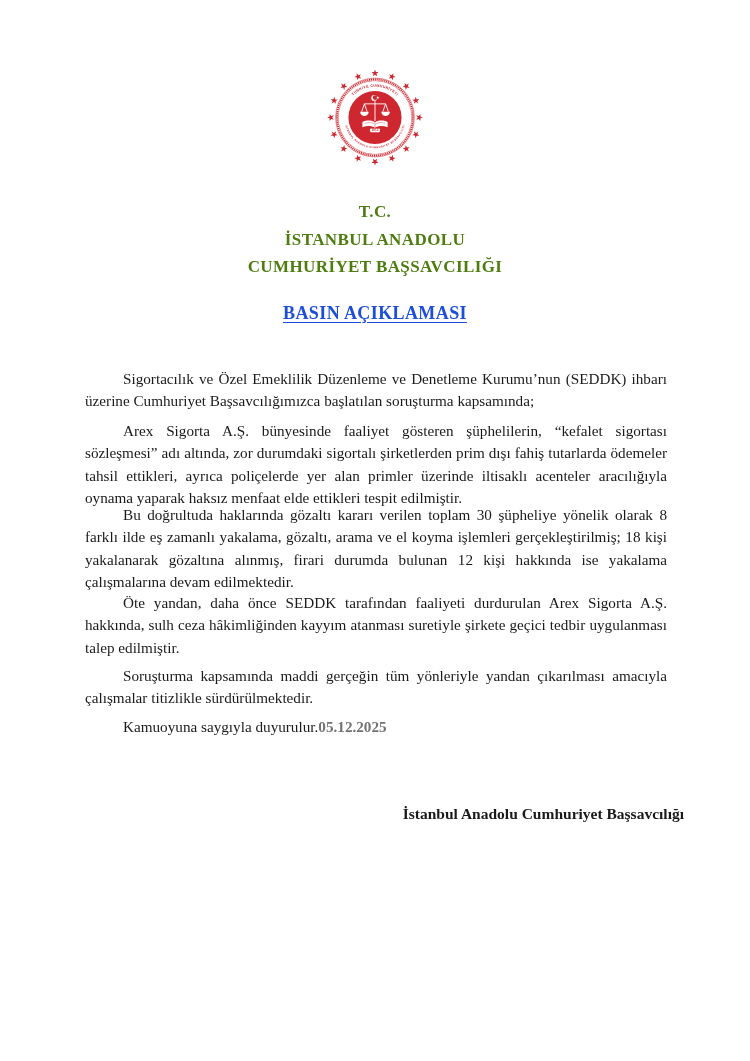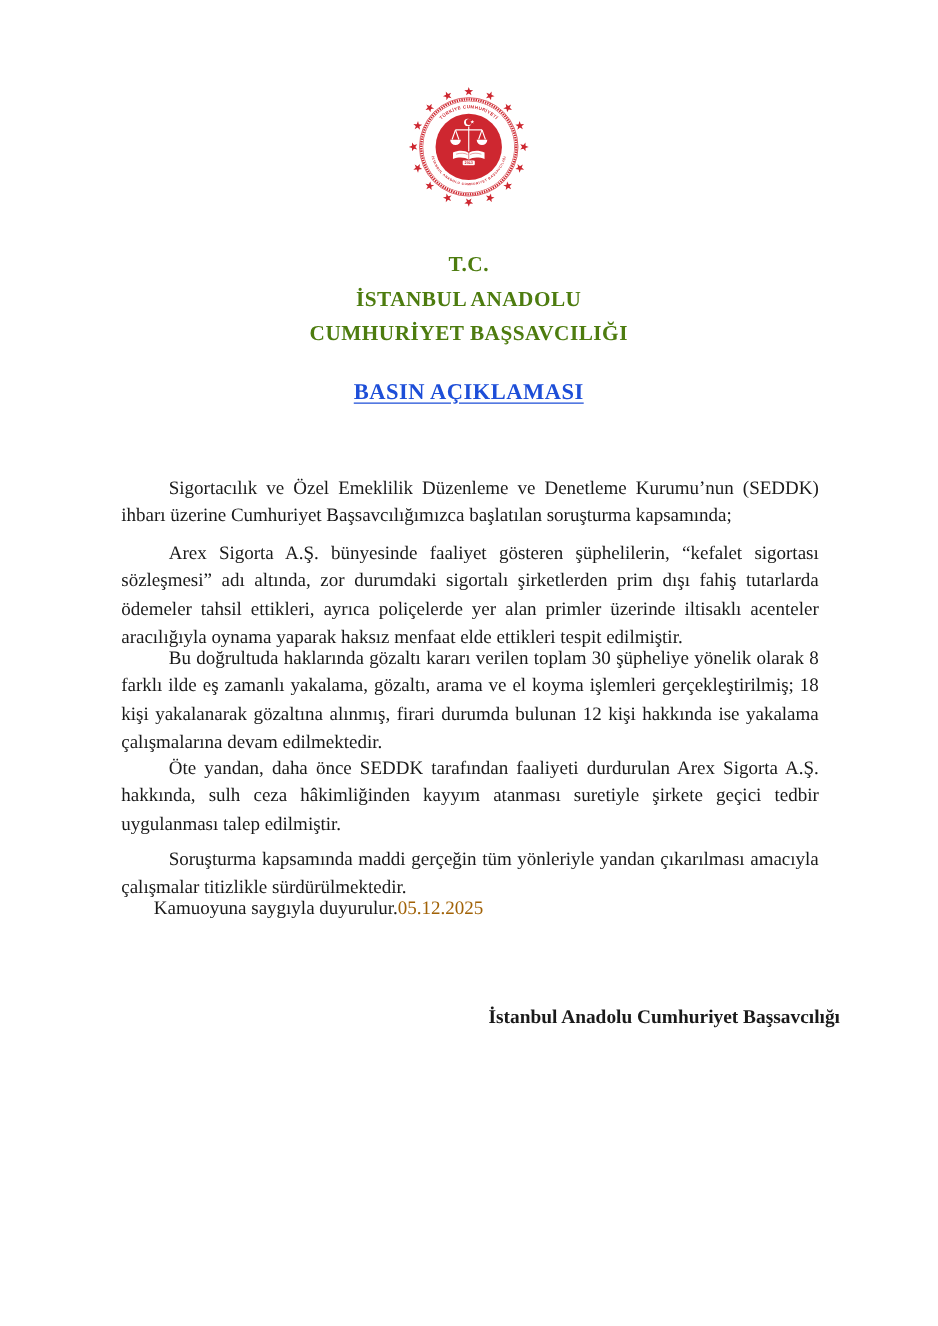--- a/index.html
+++ b/index.html
@@ -64,7 +64,7 @@
     text-align: justify;
     text-indent: 38px;
     color: #1a1a1a;
-    margin: 12px;
+    margin: 0;
   }
   .p1 { top: 368px; }
   .p2 { top: 420px; }

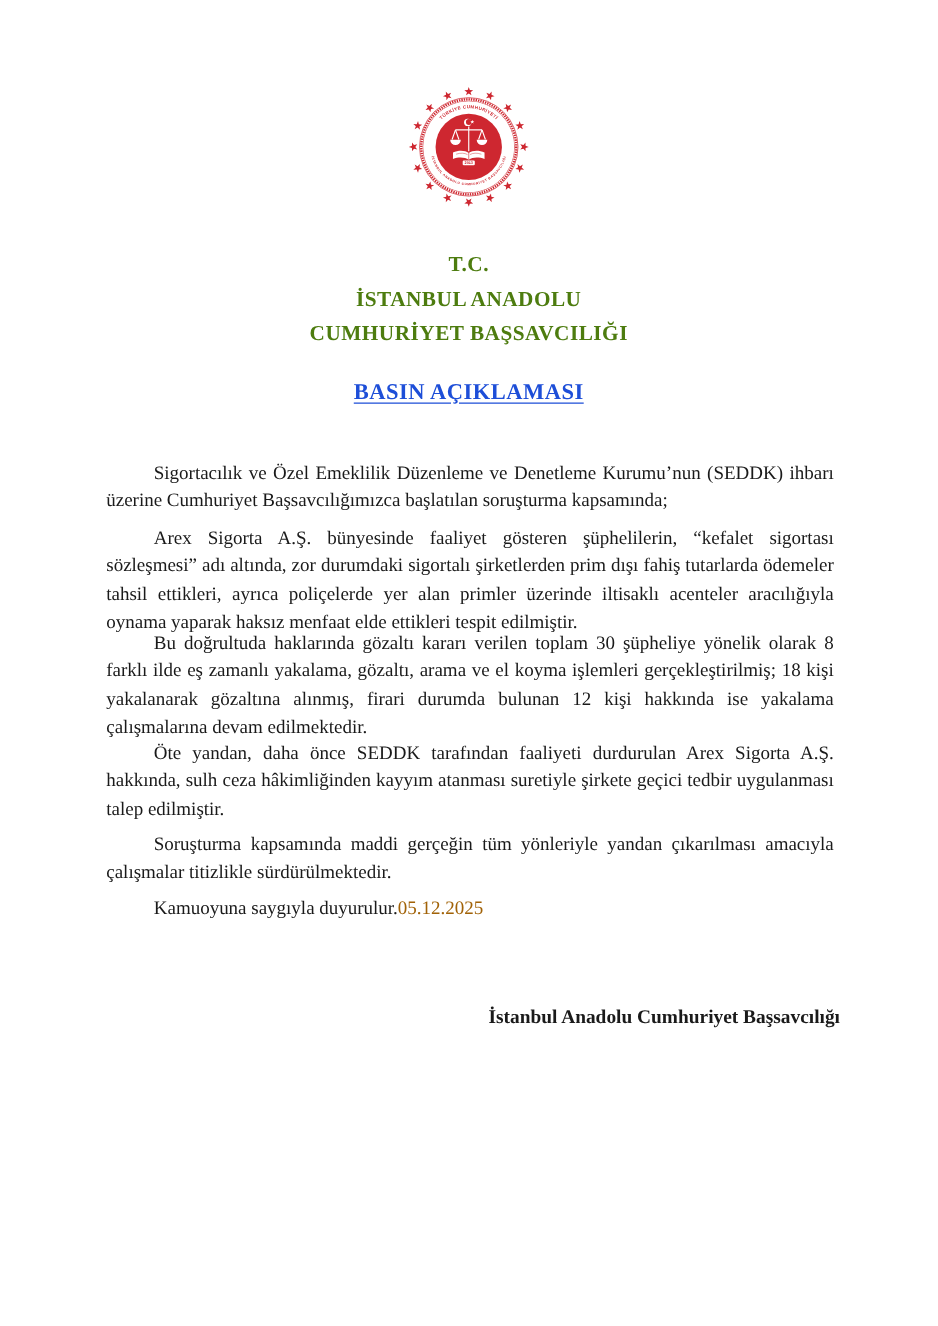--- a/index.html
+++ b/index.html
@@ -83,7 +83,7 @@
     margin: 0;
     color: #1a1a1a;
   }
-  .closing-date { color: #a16207; }
+  .closing-date { color: #737373; font-weight: bold; }
 
   .signature {
     position: absolute;

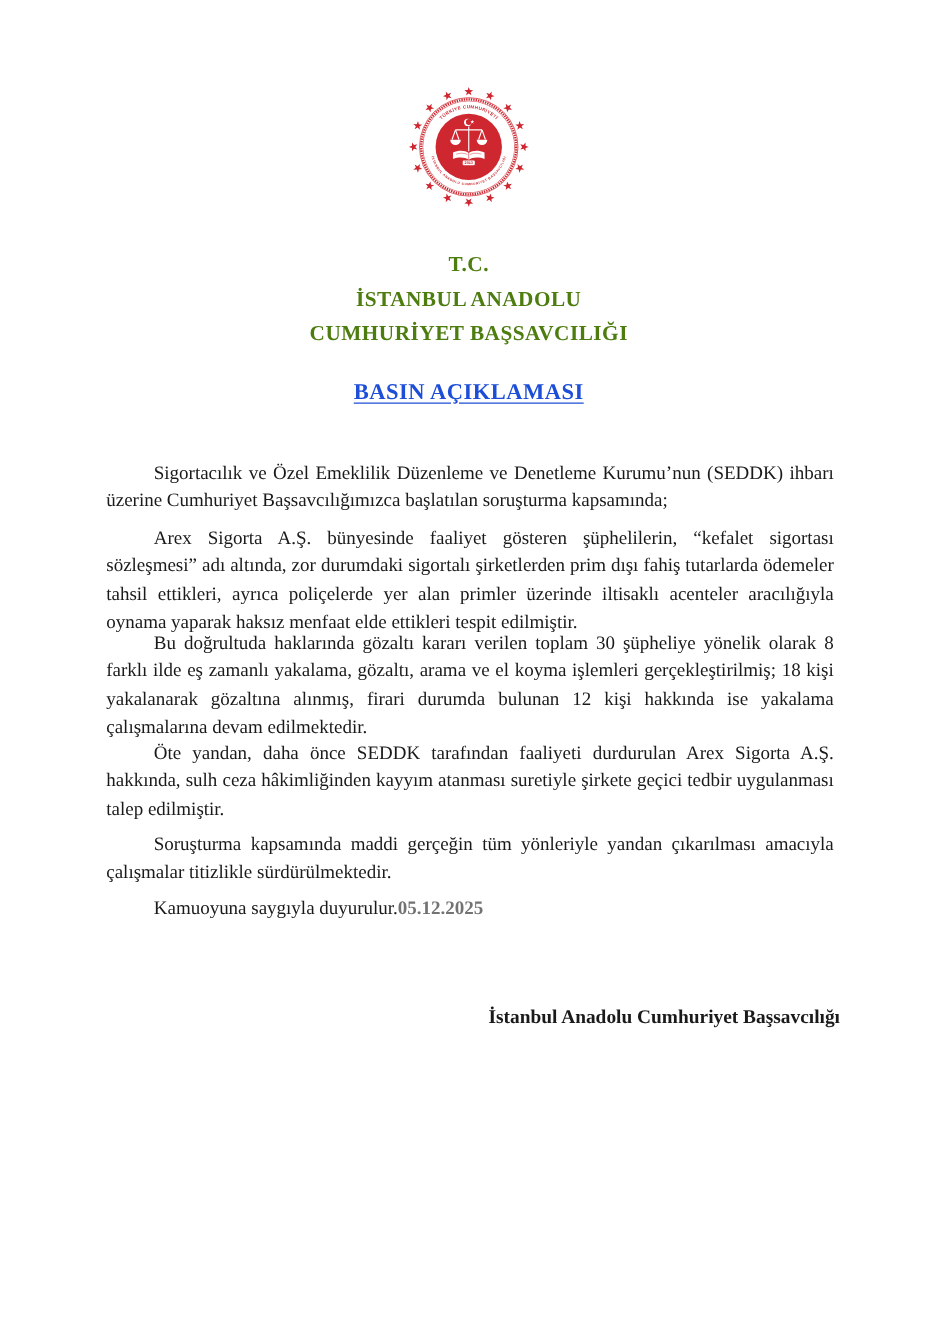--- a/index.html
+++ b/index.html
@@ -89,7 +89,7 @@
     position: absolute;
     top: 805px;
     left: 85px;
-    right: 78px;
+    right: 66px;
     text-align: right;
     font-weight: bold;
     font-size: 15.5px;

